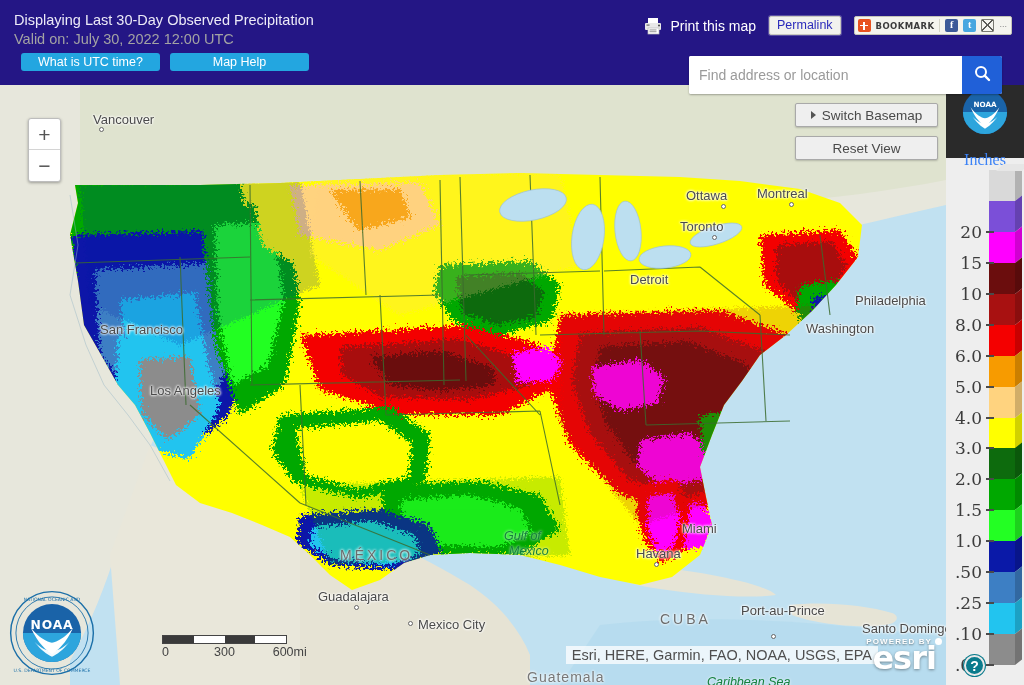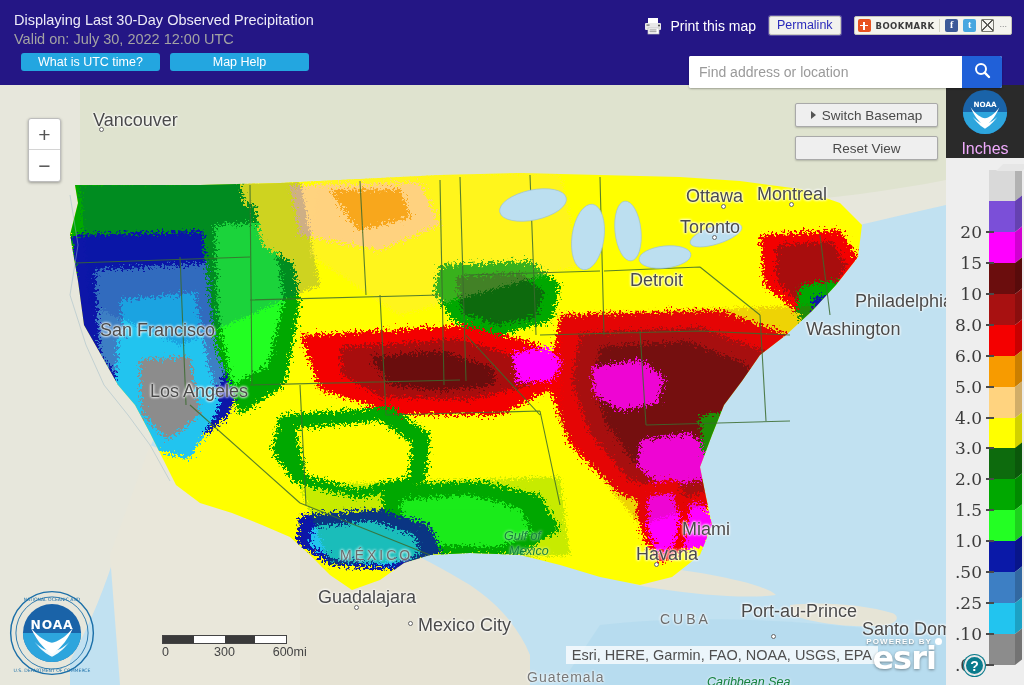--- a/index.html
+++ b/index.html
@@ -99,7 +99,7 @@
   
   .search-wrap {
     position: absolute; right: 22px; top: 56px;
-    width: 313px; height: 32px; display: flex;
+    width: 313px; height: 38px; display: flex;
     background: #ffffff; border-radius: 2px;
     box-shadow: 0 1px 2px rgba(0,0,0,.3);
     overflow: hidden;

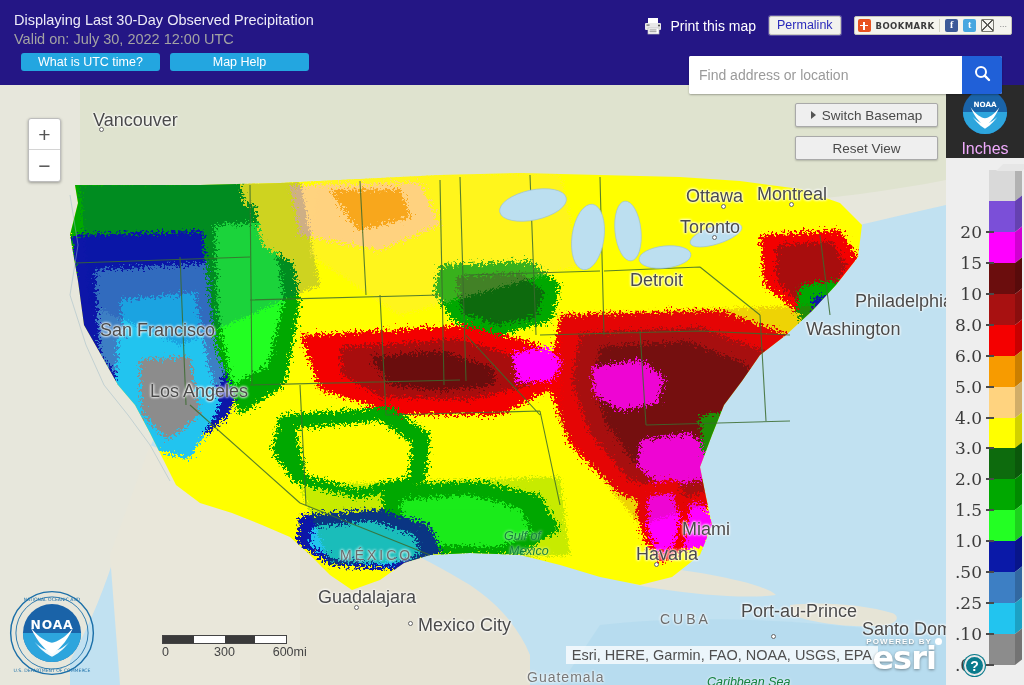--- a/index.html
+++ b/index.html
@@ -261,7 +261,7 @@
   
   .city { position: absolute; pointer-events: none; white-space: nowrap; }
   .city-name {
-    font-size: 18px; color: #4a4a4a;
+    font-size: 13px; color: #4a4a4a;
     text-shadow: 0 0 3px #fff, 0 0 3px #fff, 0 0 2px #fff;
   }
   .city-dot {

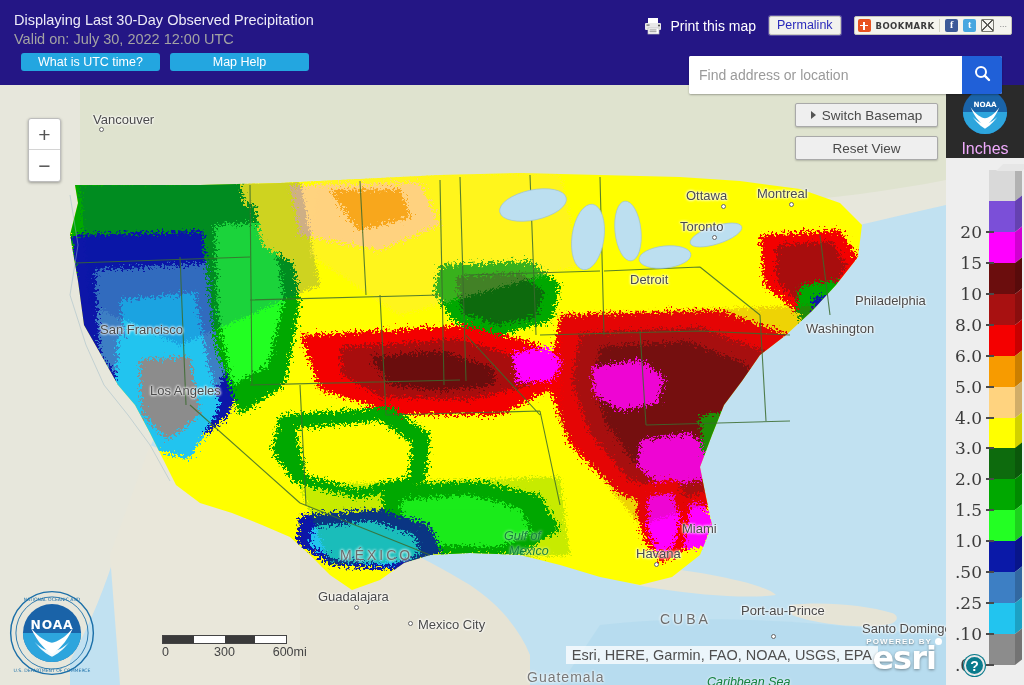--- a/index.html
+++ b/index.html
@@ -217,8 +217,8 @@
     justify-content: flex-start; padding-top: 3px;
   }
   .legend-units {
-    color: #f0abfc; font-size: 16px; margin-top: 0;
-    font-family: Liberation Sans, sans-serif;
+    color: #3b82f6; font-size: 16px; margin-top: 11px;
+    font-family: Liberation Serif, serif;
   }
   .legend-body { position: relative; height: 527px; }
   .ramp {

